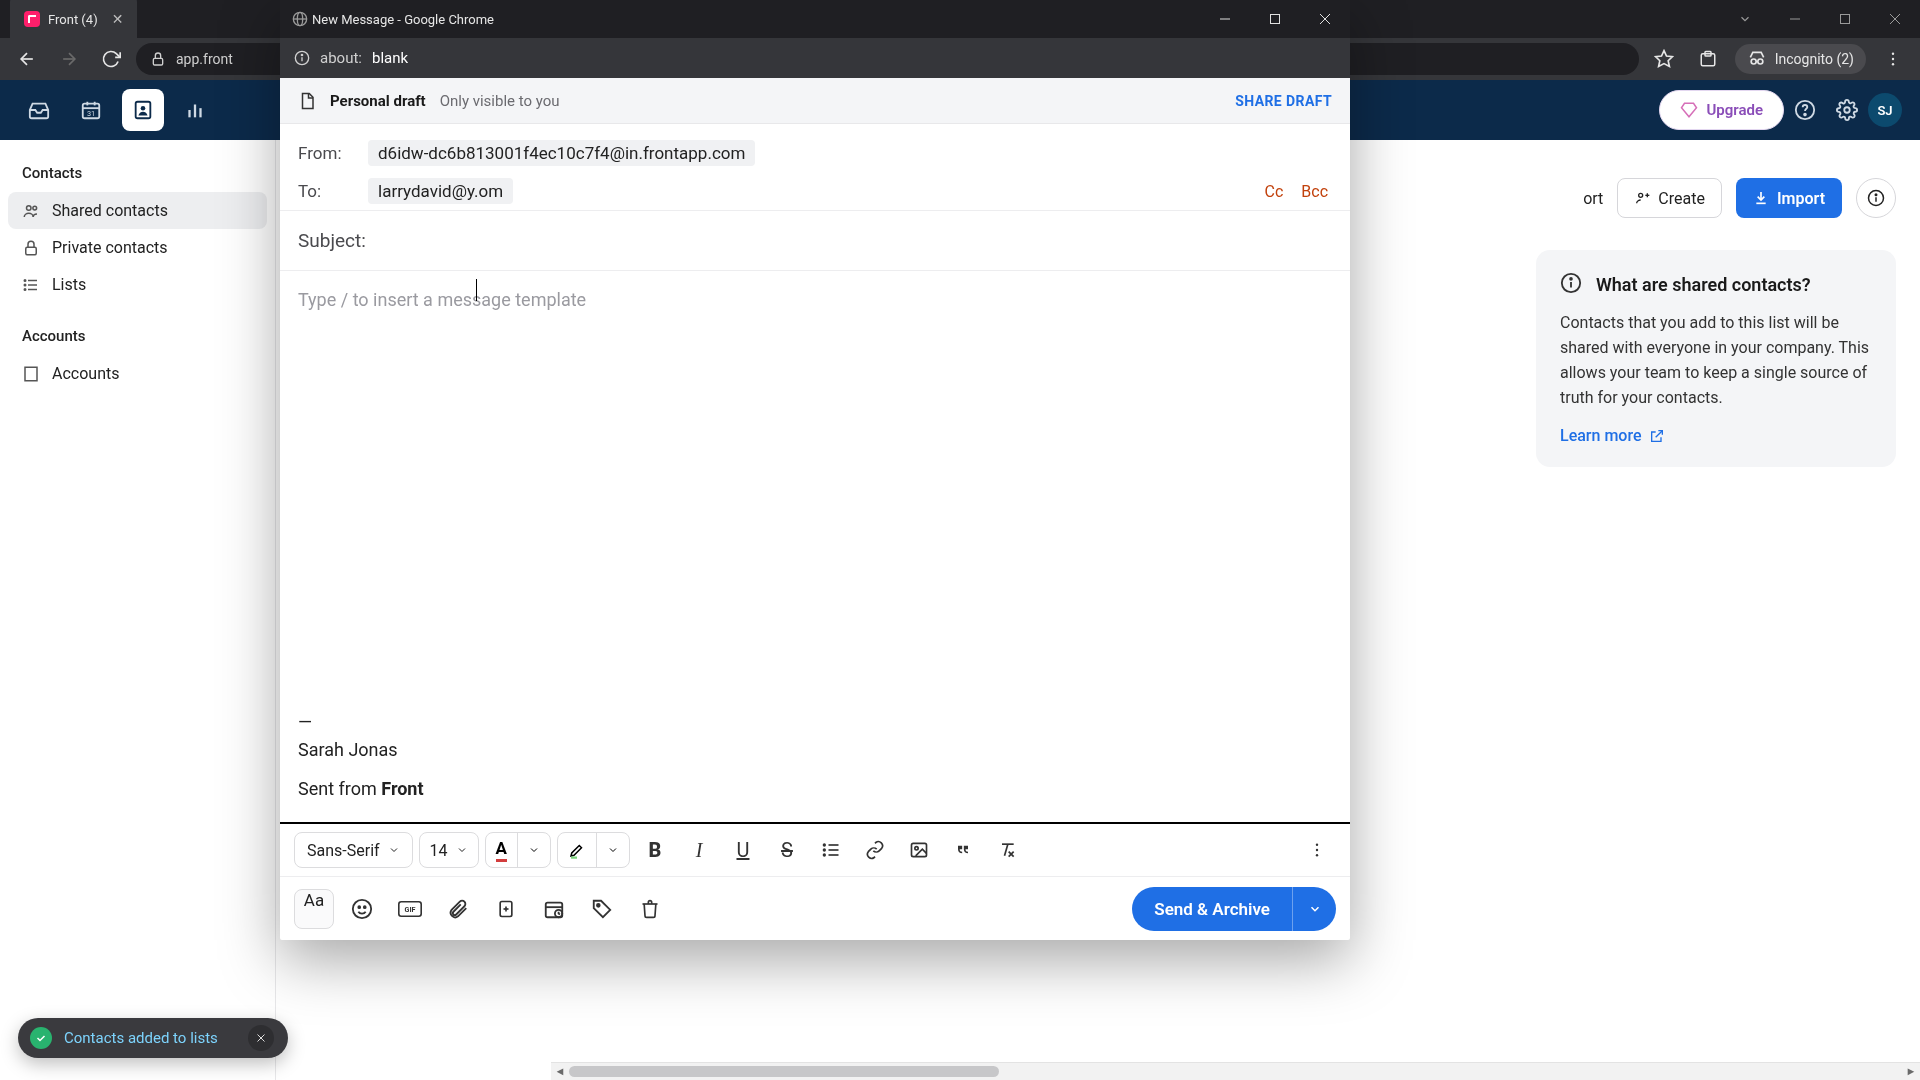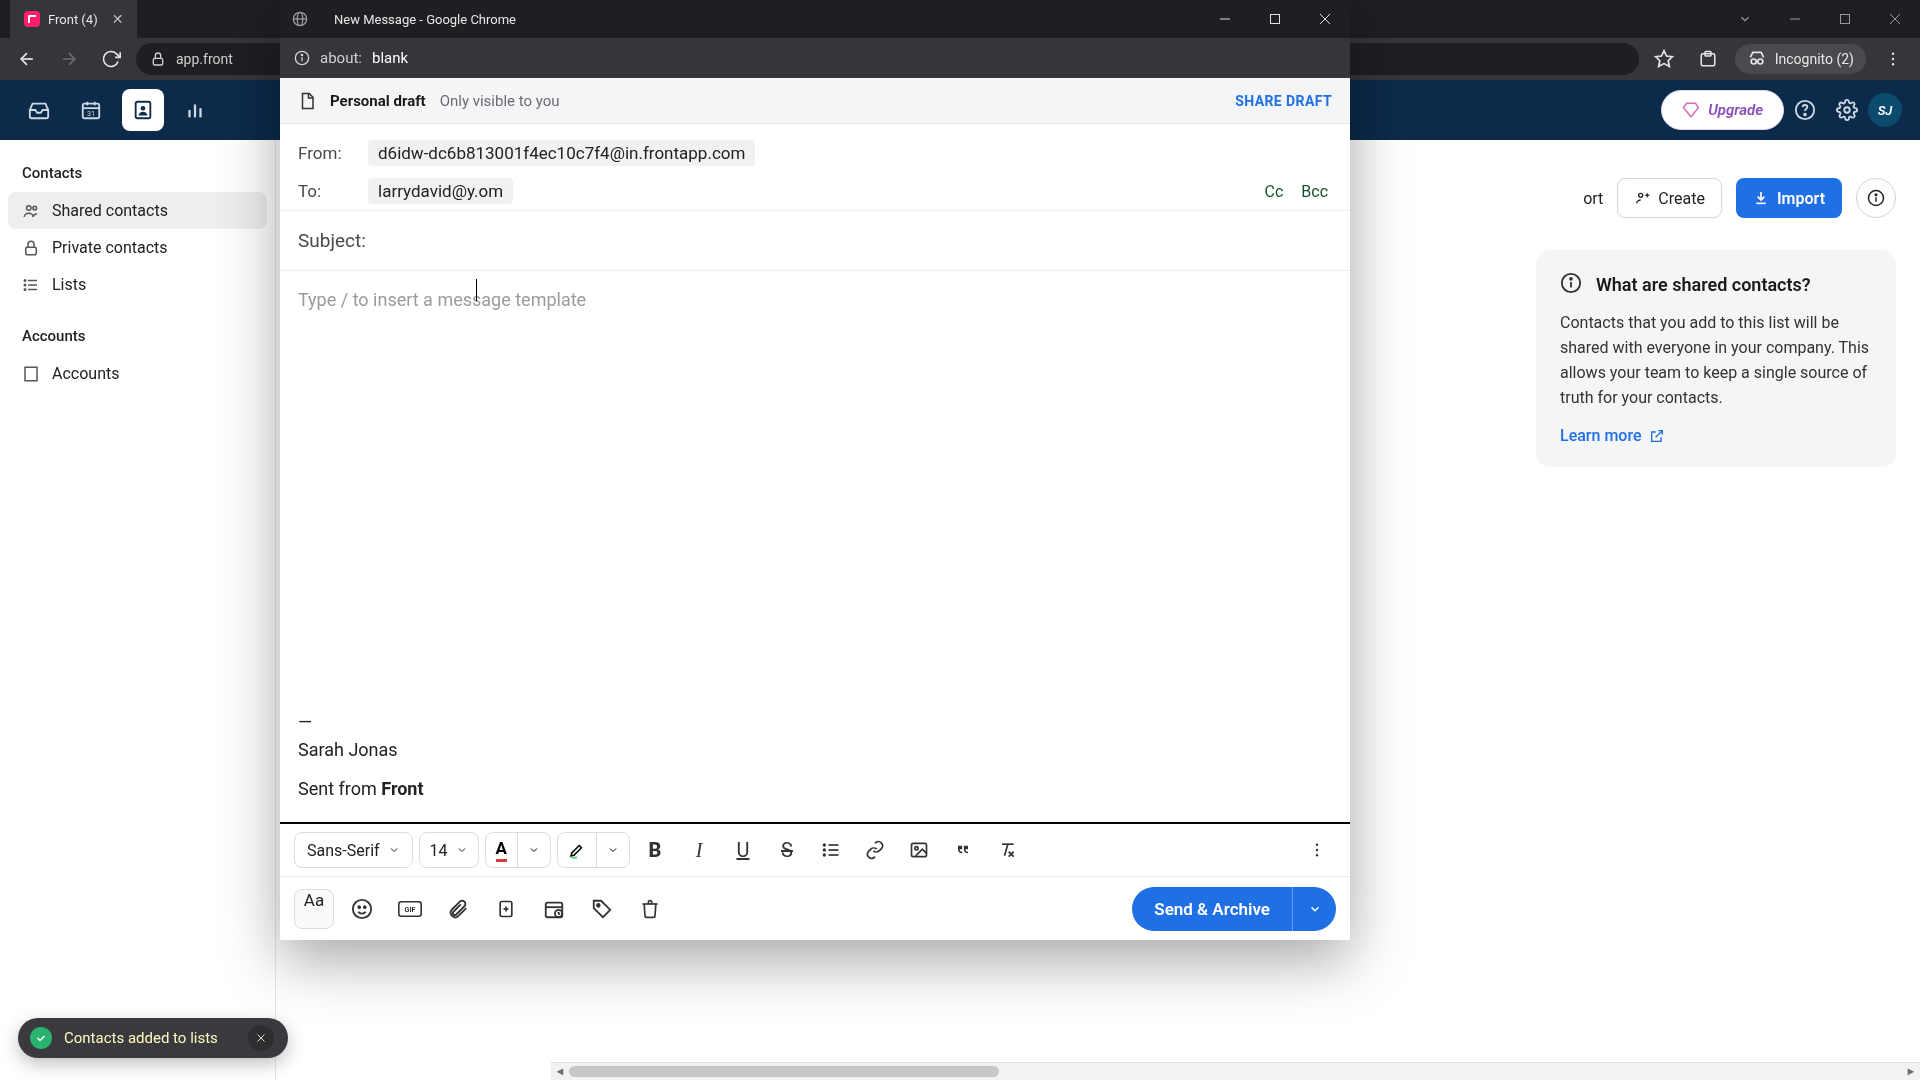--- a/index.html
+++ b/index.html
@@ -69,7 +69,7 @@
   
   .popup { position:absolute; left:280px; top:0; width:1070px; height:940px; background:#fff; box-shadow:0 20px 60px rgba(0,0,0,.35); border-radius:0 0 2px 2px; display:flex; flex-direction:column; z-index:50;}
   .popup-tabbar { height:38px; background:#1f1f23; display:flex; align-items:center; padding-left:12px; position:relative; }
-  .popup-tab { display:flex; align-items:center; gap:26px; color:#e6e6e6; font-size:13px; }
+  .popup-tab { display:flex; align-items:center; gap:4px; color:#e6e6e6; font-size:13px; }
   .popup-win-ctrls { position:absolute; top:0; right:0; height:38px; display:flex; }
   .popup-win-btn { width:50px; display:flex; align-items:center; justify-content:center; color:#e0e0e0; }
 

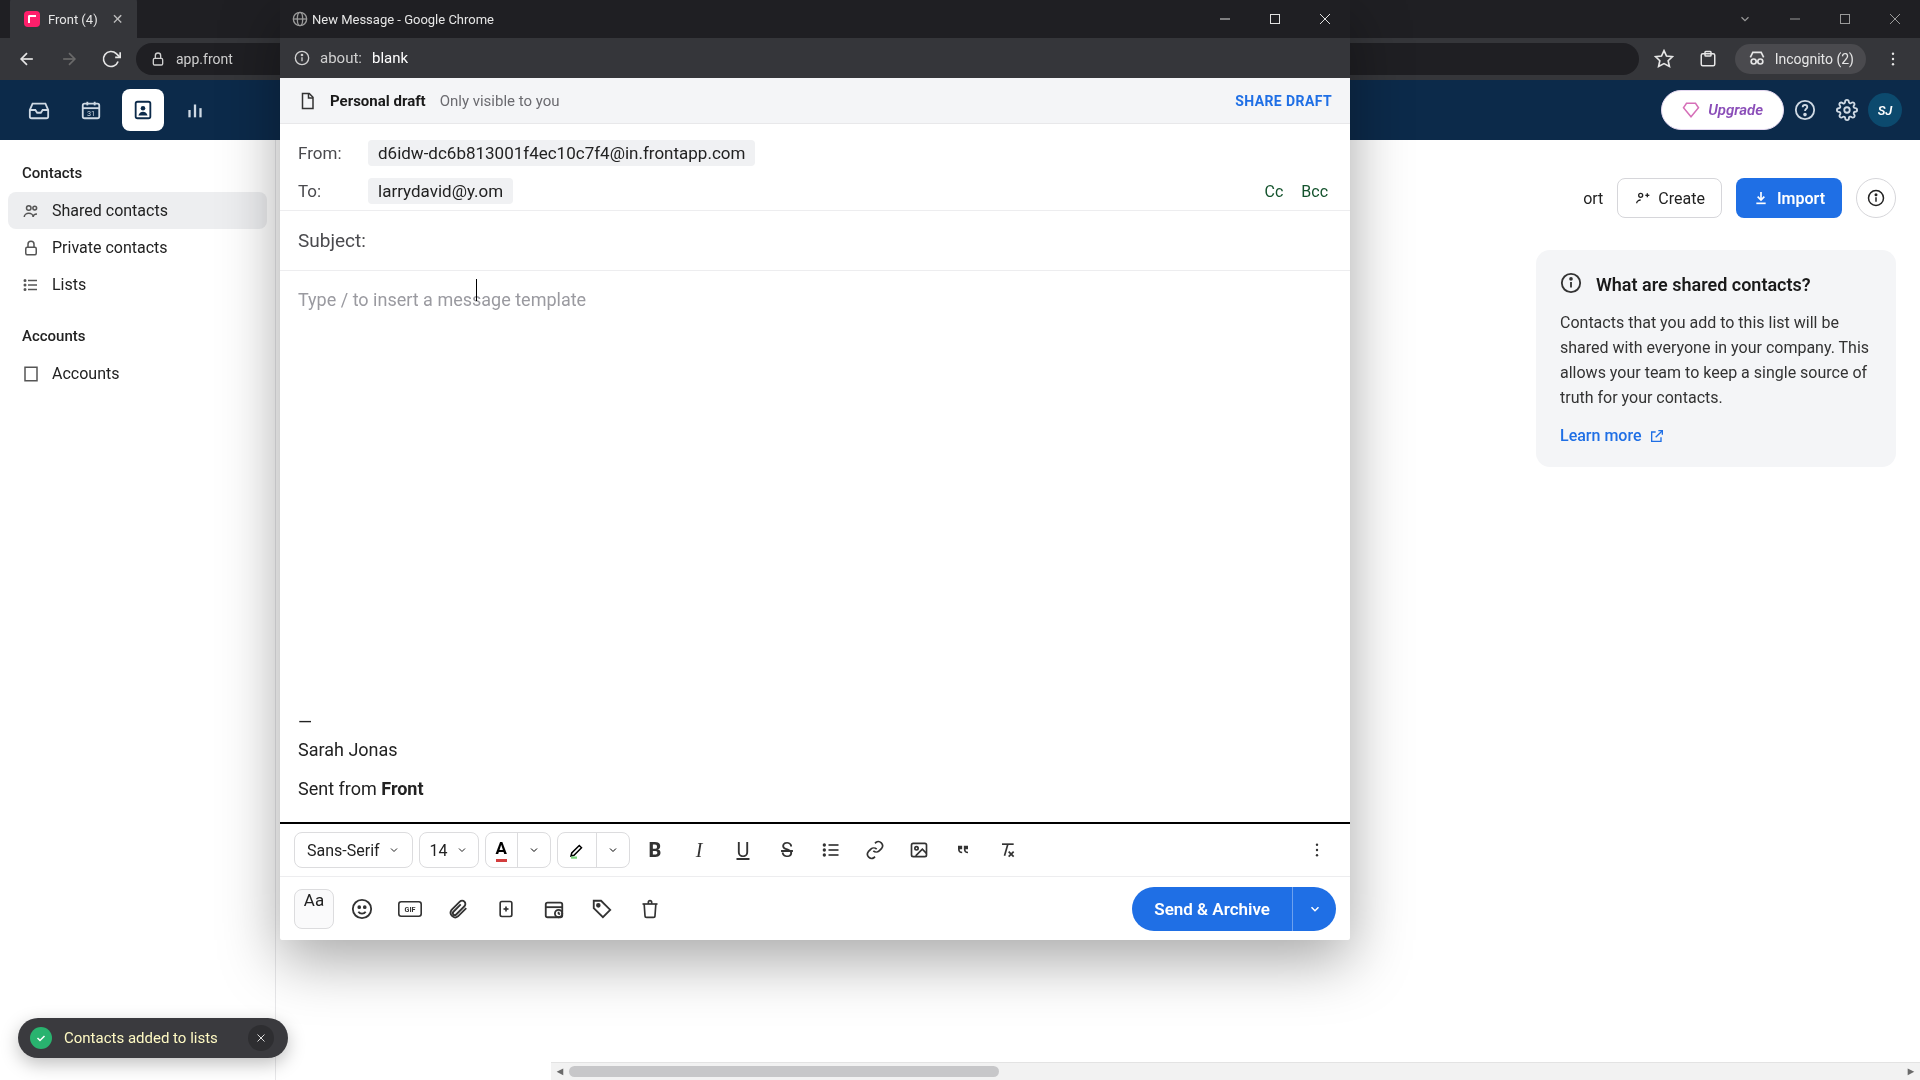--- a/index.html
+++ b/index.html
@@ -28,7 +28,7 @@
   .front-nav-icons { display:flex; gap:10px; }
   .front-icon-btn { width:42px; height:42px; display:flex; align-items:center; justify-content:center; color:#cfd9e4; border-radius:8px; }
   .front-icon-btn.active { background:#fff; color:#0c2a4a; }
-  .front-right { margin-left:auto; display:flex; align-items:center; gap:0;font-style:italic; }
+  .front-right { margin-left:auto; display:flex; align-items:center; gap:0; }
   .upgrade-btn { display:flex; align-items:center; gap:8px; background:#fff; border:1px solid #e3d7f0; height:40px; padding:0 20px; border-radius:20px; color:#8a4db8; font-weight:600; font-size:15px; }
   .avatar { width:34px; height:34px; border-radius:50%; background:#0c4a6e; color:#fff; display:flex; align-items:center; justify-content:center; font-size:13px; font-weight:600; }
 

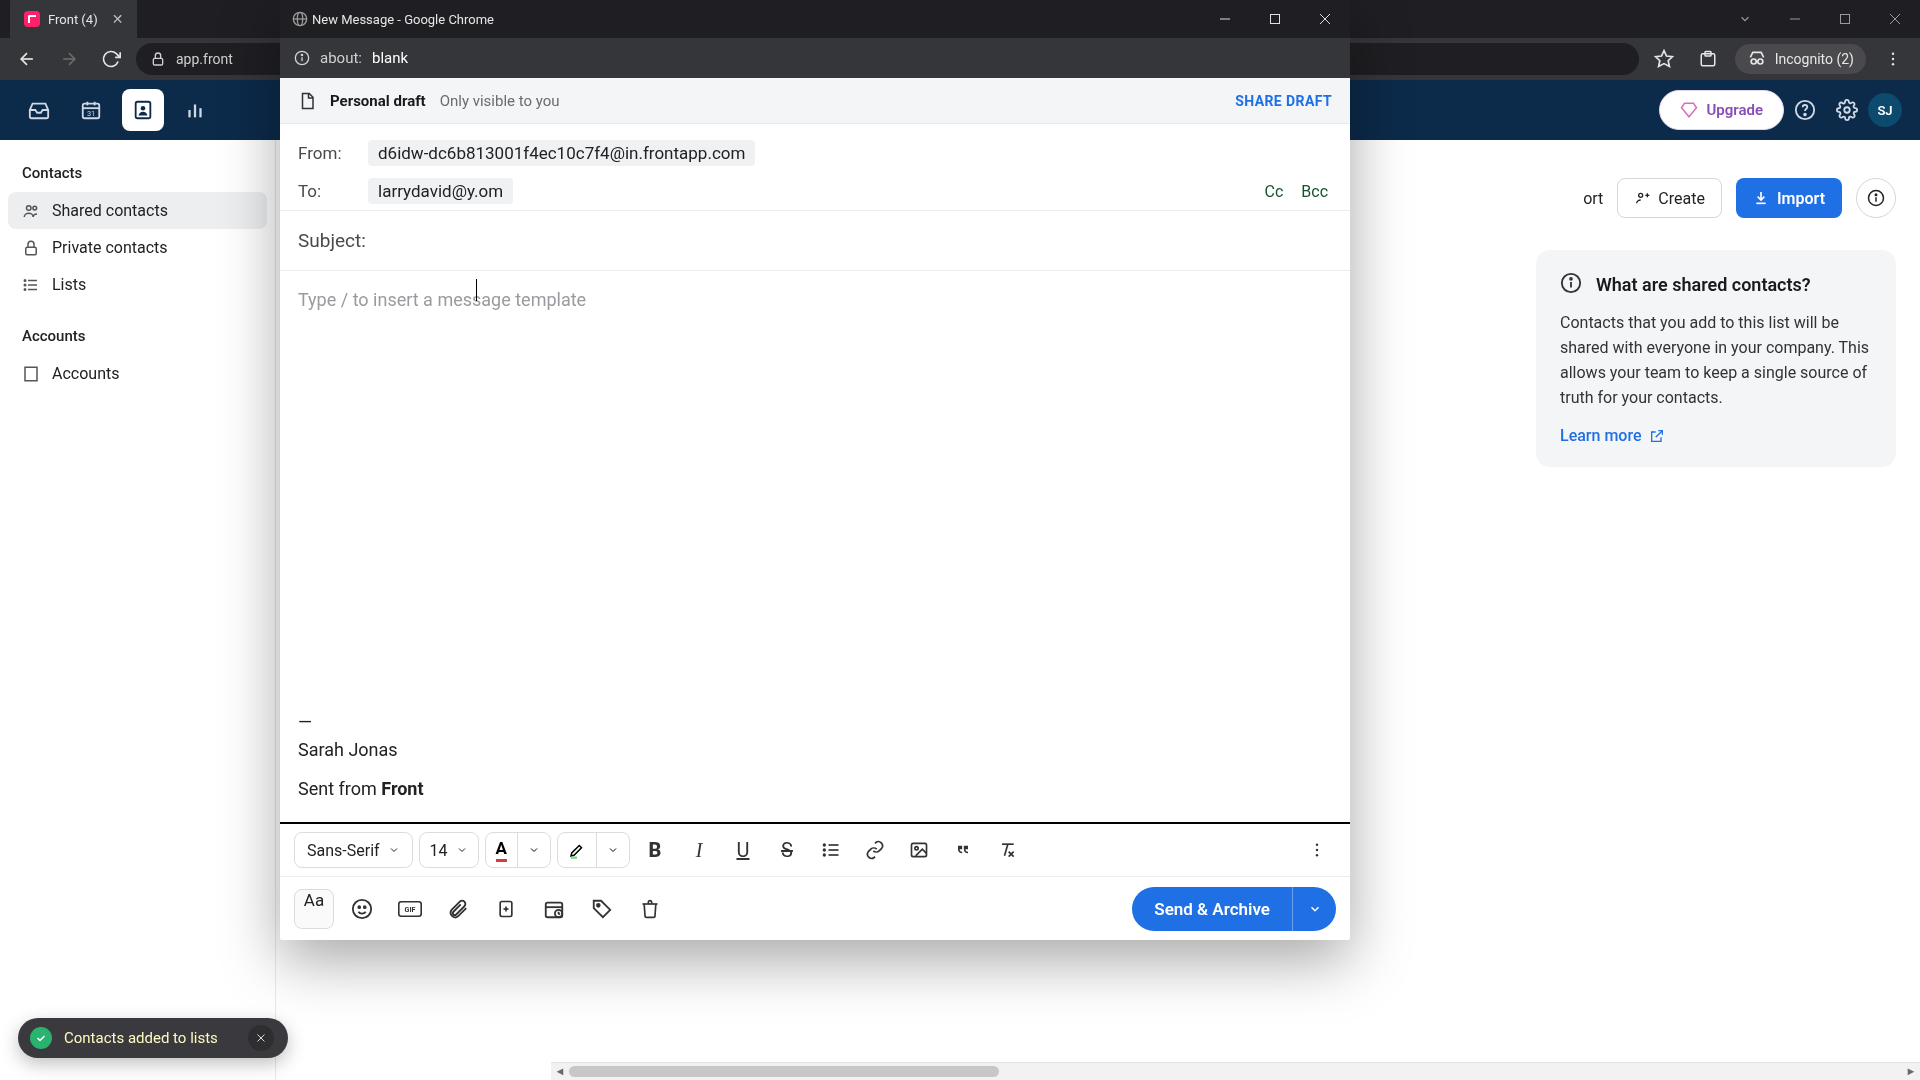--- a/index.html
+++ b/index.html
@@ -87,7 +87,7 @@
   .addr-row { display:flex; align-items:center; font-size:17px; color:#333; padding:6px 0; gap:12px; }
   .addr-label { width:58px; color:#4a4a4e; }
   .chip { background:#f0f1f3; border-radius:4px; padding:3px 10px; color:#222; }
-  .addr-side { margin-left:auto; display:flex; gap:18px; color:#14532d; font-size:16px; padding-right:4px;}
+  .addr-side { margin-left:auto; display:flex; gap:18px; color:#c2410c; font-size:16px; padding-right:4px;}
   .subject-row { padding:18px 18px; border-bottom:1px solid #ededef; color:#4a4a4e; font-size:19px; display:flex; gap:10px; }
   .subject-input { flex:1; }
 

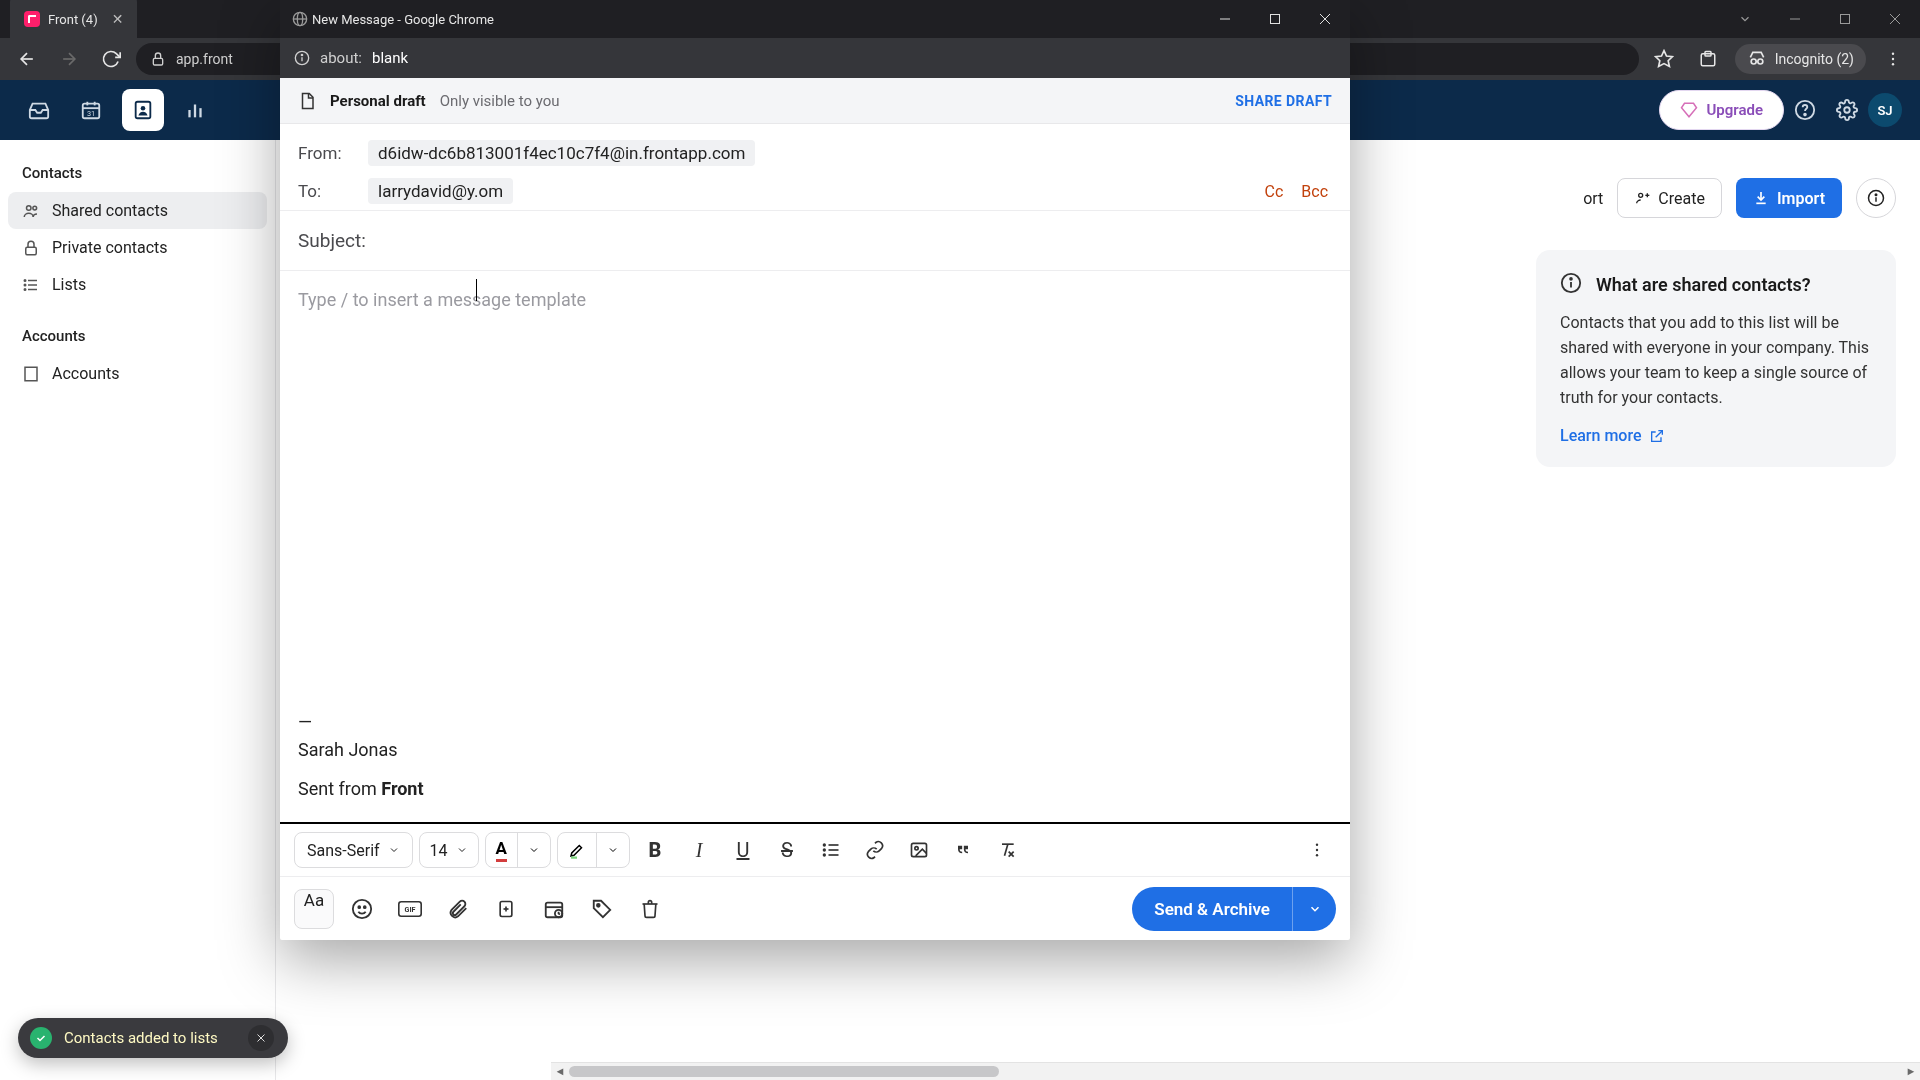--- a/index.html
+++ b/index.html
@@ -62,7 +62,7 @@
   .hscroll .arrow.right { margin-left:auto; }
 
   
-  .toast { position:absolute; left:18px; bottom:22px; background:#3a3a3e; color:#fef9c3; border-radius:20px; height:40px; padding:0 14px 0 12px; display:flex; align-items:center; gap:12px; font-size:15px; box-shadow:0 6px 18px rgba(0,0,0,.25); }
+  .toast { position:absolute; left:18px; bottom:22px; background:#3a3a3e; color:#7dd3fc; border-radius:20px; height:40px; padding:0 14px 0 12px; display:flex; align-items:center; gap:12px; font-size:15px; box-shadow:0 6px 18px rgba(0,0,0,.25); }
   .toast .check { width:22px; height:22px; border-radius:50%; background:#29b36f; display:flex; align-items:center; justify-content:center; }
   .toast .close { margin-left:18px; width:26px; height:26px; display:flex; align-items:center; justify-content:center; border-radius:50%; background:#2e2e31; }
 

